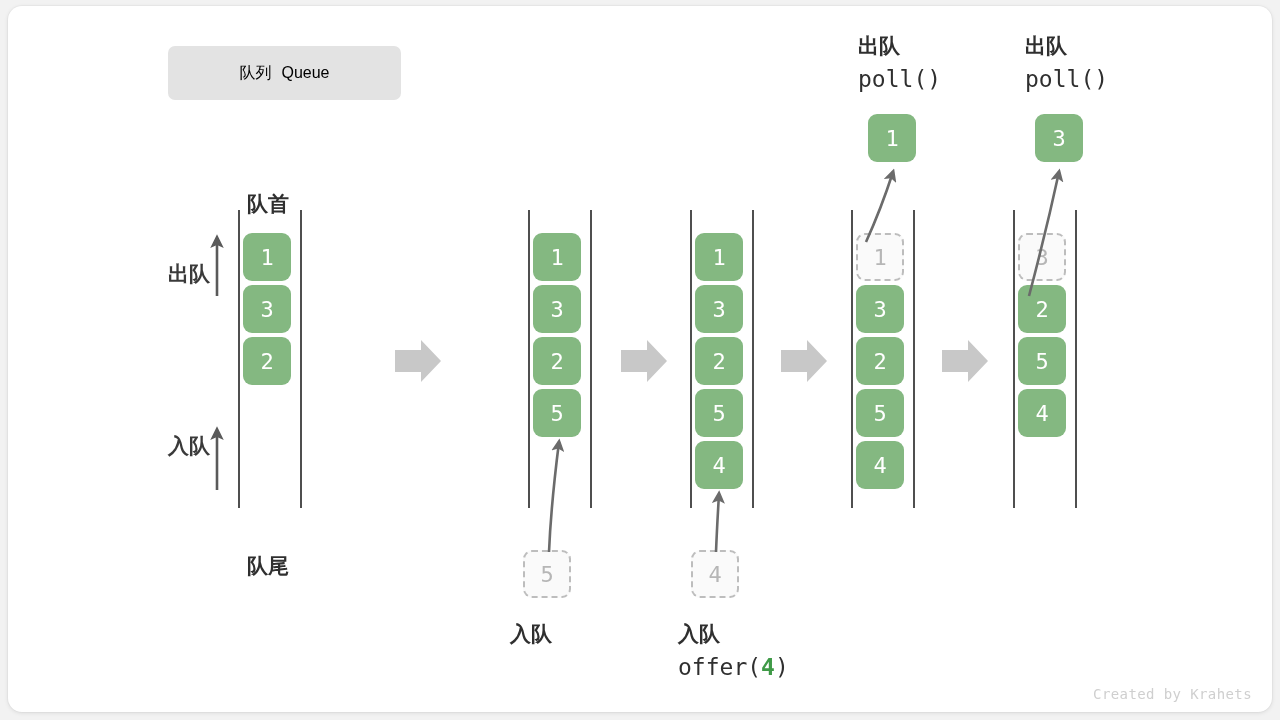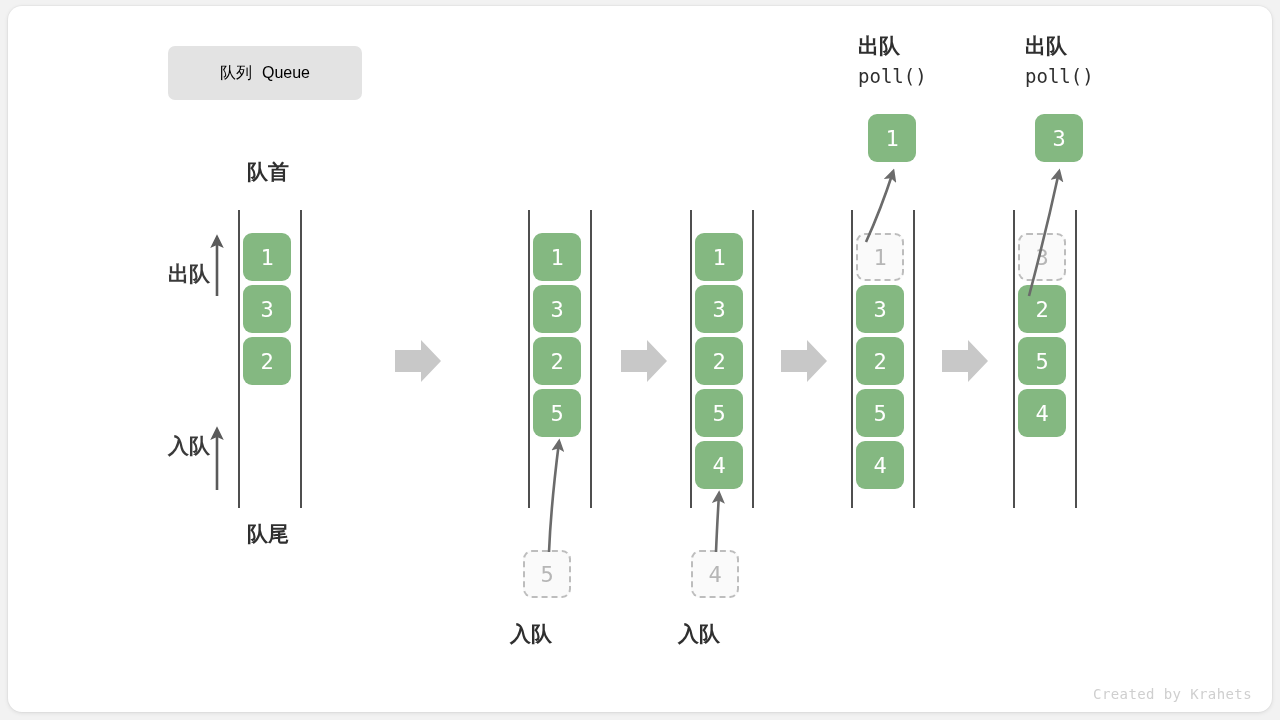--- a/index.html
+++ b/index.html
@@ -37,7 +37,7 @@
   
   #title-chip {
     left: 168px; top: 46px;
-    width: 194px; height: 54px;
+    width: 233px; height: 54px;
     background: #e3e3e3;
     border-radius: 7px;
     display: flex;

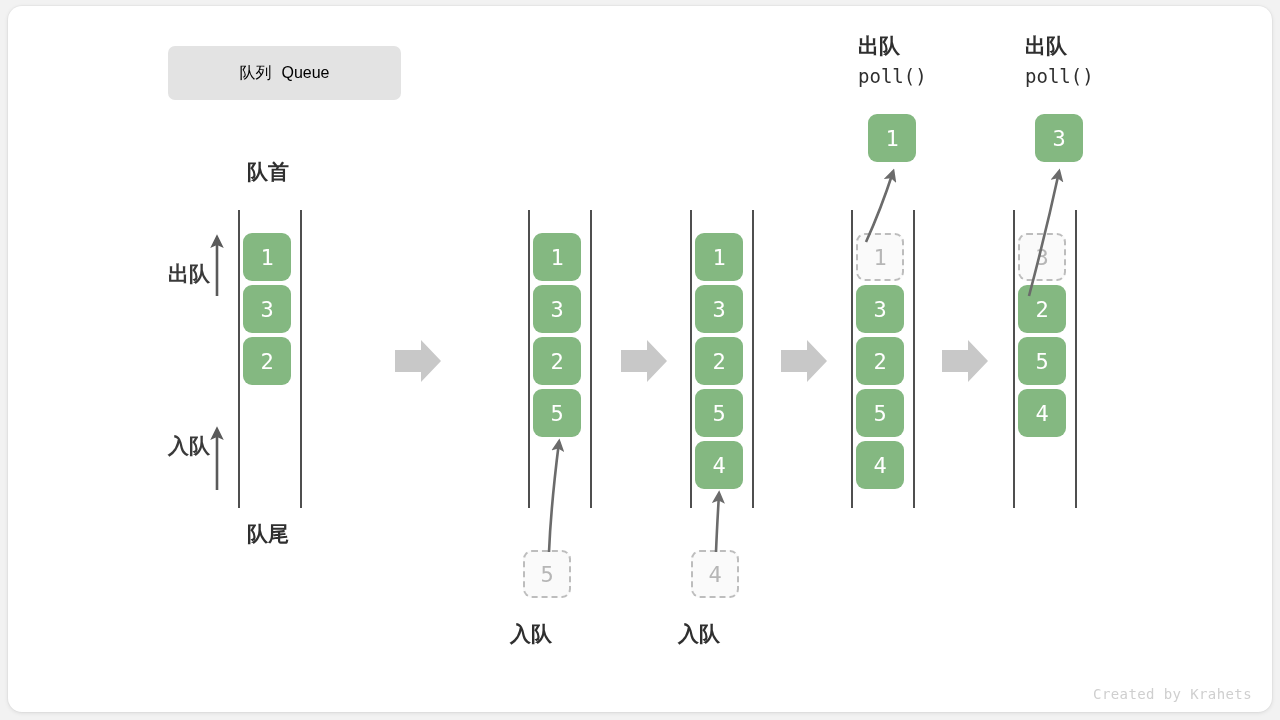--- a/index.html
+++ b/index.html
@@ -112,7 +112,7 @@
   }
   .op-caption .code {
     font-family: "DejaVu Sans Mono", "Liberation Mono", monospace;
-    font-size: 19px;
+    font-size: 23px;
     color: #2f2f2f;
     display: block;
     white-space: pre;

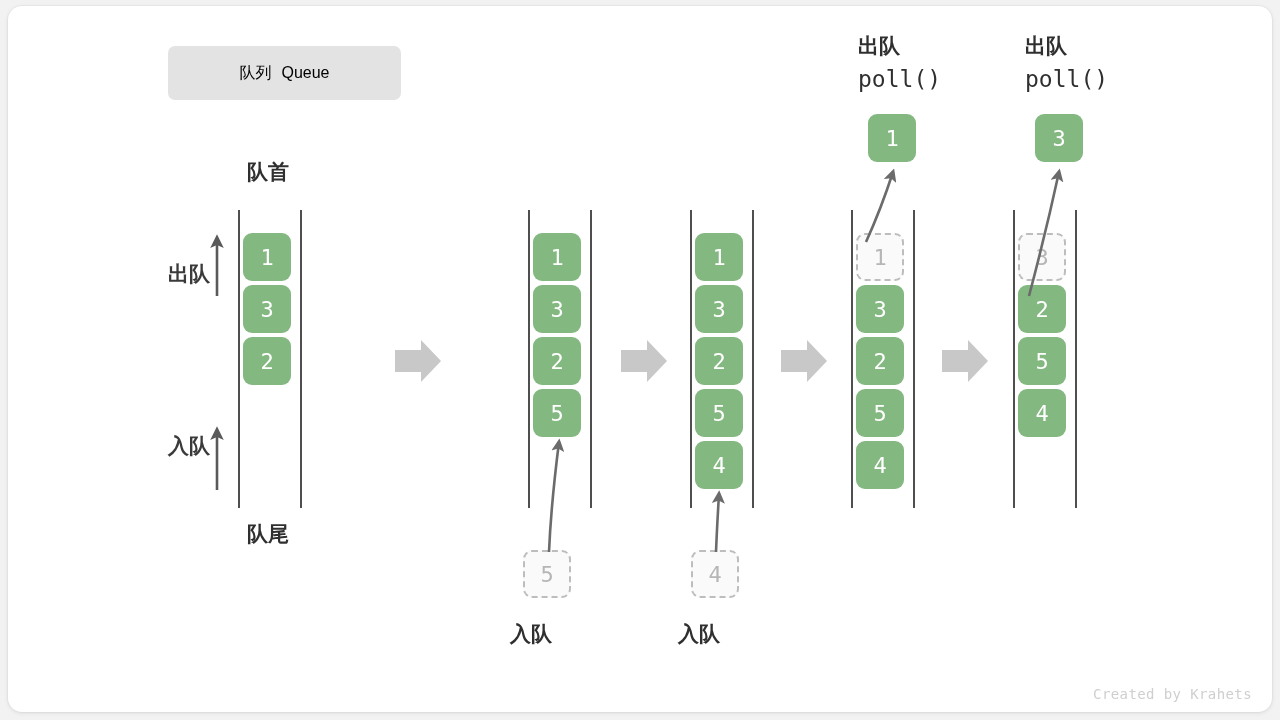--- a/index.html
+++ b/index.html
@@ -53,6 +53,7 @@
     color: #2f2f2f;
     text-align: center;
     width: 120px;
+    margin-top: 32px;
   }
 
   

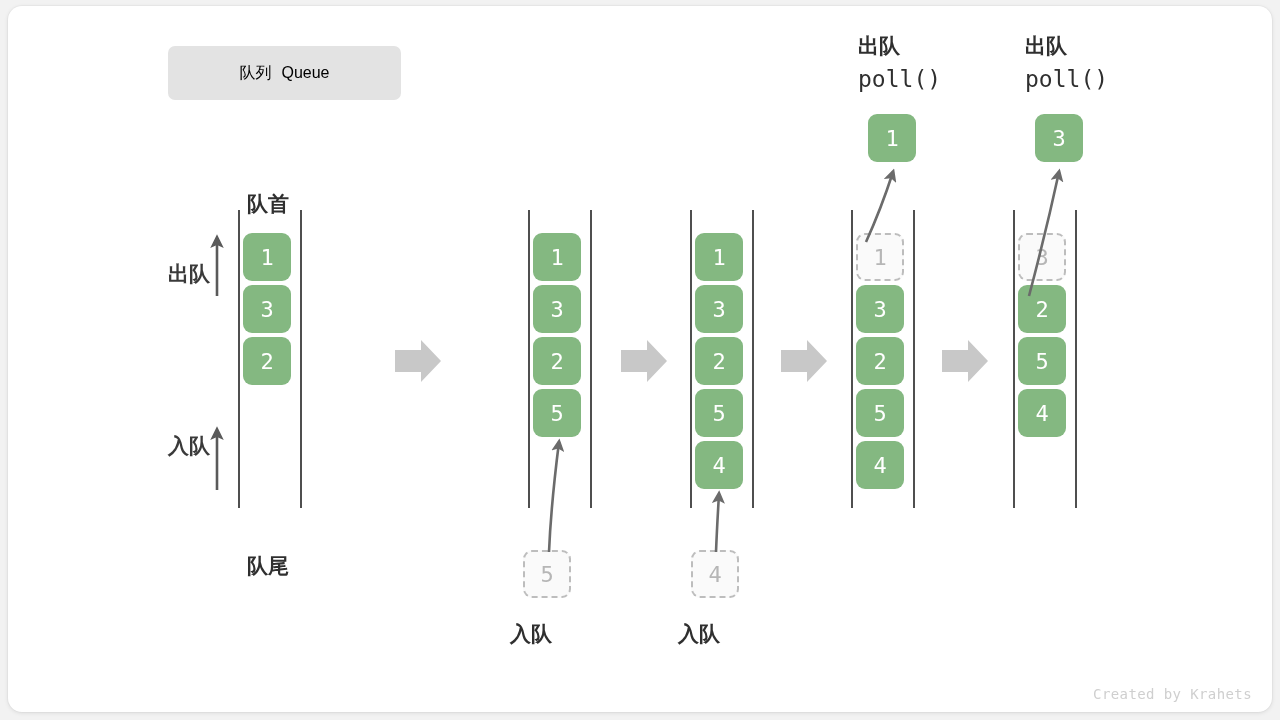--- a/index.html
+++ b/index.html
@@ -198,6 +198,7 @@
         <div class="abs box ghost" style="left: 691px; top: 550px;">4</div>
         <div class="abs op-caption" style="left: 615px; top: 618px; text-align: left; padding-left: 63px;">
           <span class="cn">入队</span>
+          <span class="code"><span>offer(</span><span class="arg">4</span><span>)</span></span>
         </div>
         <div class="abs box filled" style="left: 868px; top: 114px;">1</div>
         <div class="abs op-caption" style="left: 792px; top: 30px; text-align: left; padding-left: 66px;">

